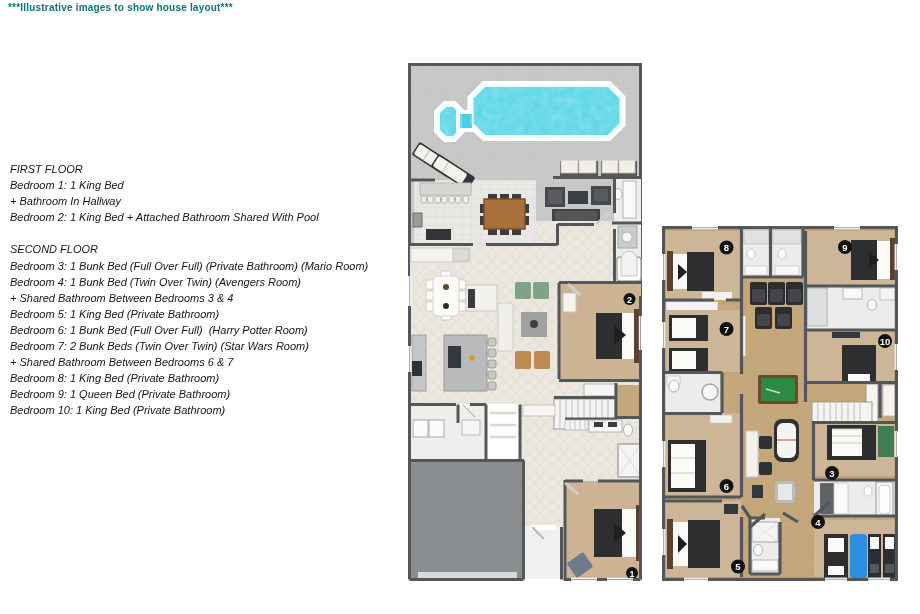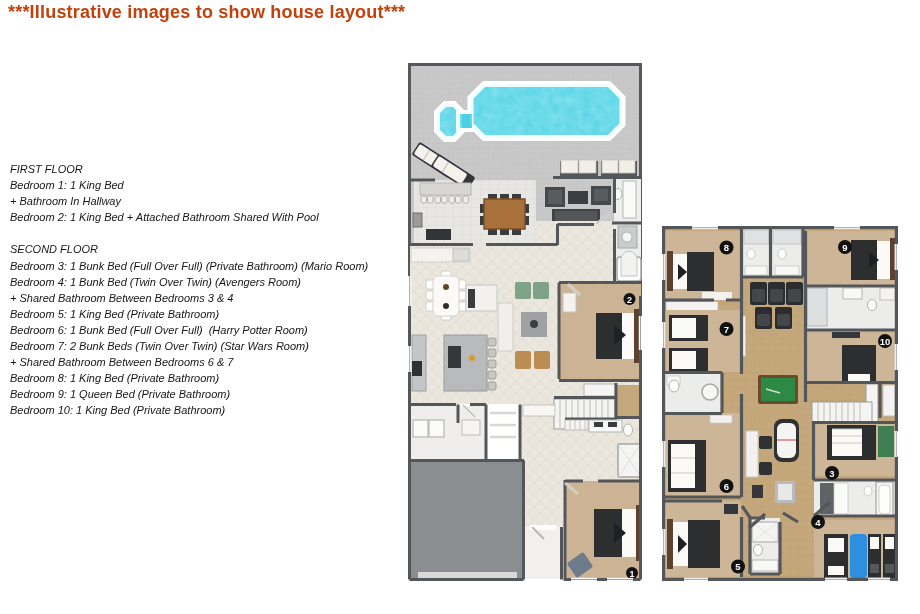--- a/index.html
+++ b/index.html
@@ -4,7 +4,7 @@
 <style>
 html,body{margin:0;padding:0;background:#ffffff;width:920px;height:614px;overflow:hidden;}
 body{font-family:"Liberation Sans", sans-serif;position:relative;}
-.note{position:absolute;left:8px;top:2px;font-size:18px;letter-spacing:0.2px;color:#c2410c;font-weight:bold;}
+.note{position:absolute;left:8px;top:2px;font-size:10px;letter-spacing:0.2px;color:#0f766e;font-weight:bold;}
 .txt{position:absolute;left:10px;top:161px;font-size:11px;line-height:16.1px;color:#161616;font-style:italic;}
 svg{position:absolute;display:block;}
 </style>

